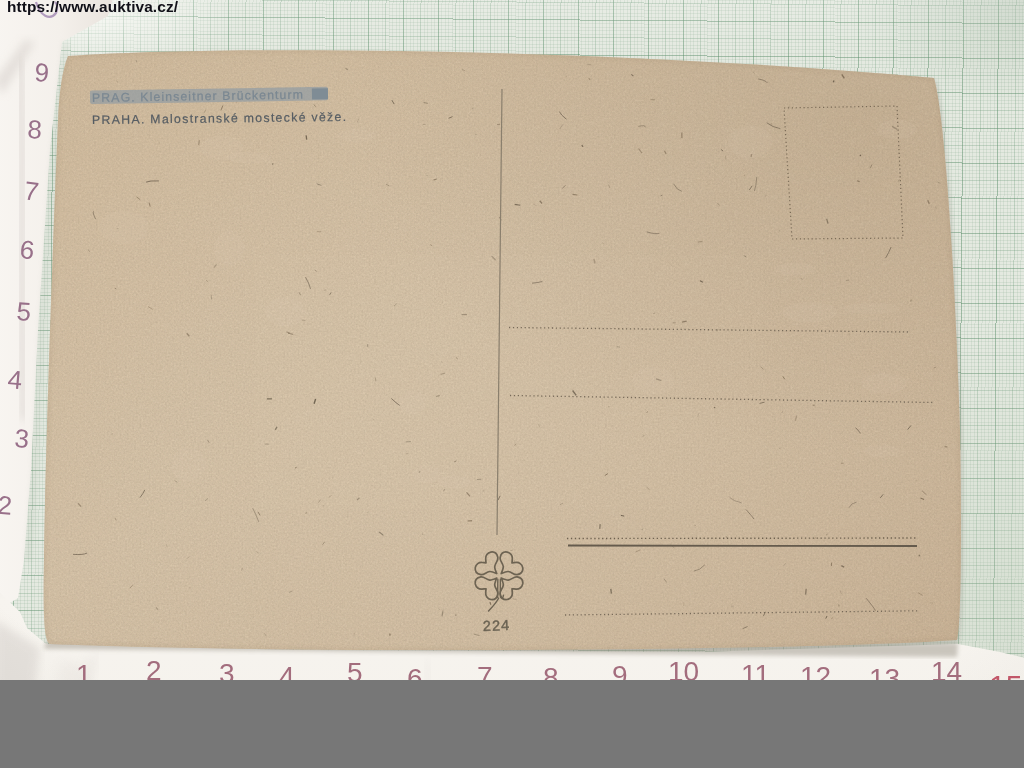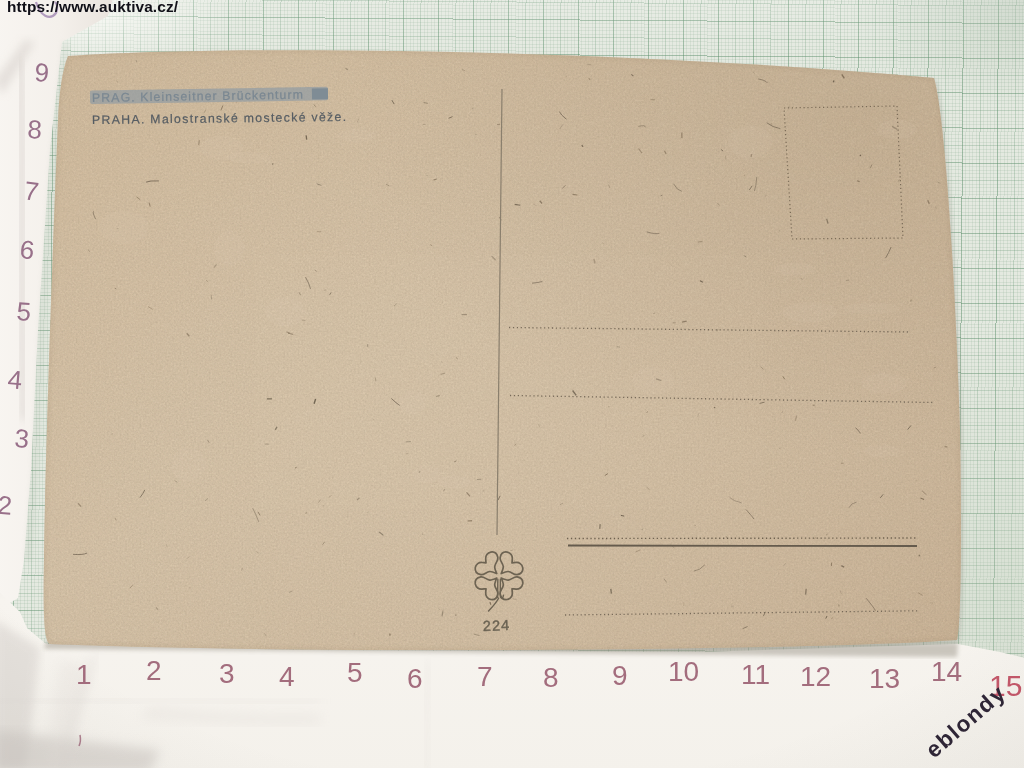--- a/index.html
+++ b/index.html
@@ -3,7 +3,7 @@
 <meta charset="utf-8">
 <style>
 html,body{margin:0;padding:0;background:#777;}
-#scene{position:relative;width:1024px;height:768px;overflow:hidden;background:#0ea5e9;font-family:"Liberation Sans",sans-serif;}
+#scene{position:relative;width:1024px;height:680px;overflow:hidden;background:#0ea5e9;font-family:"Liberation Sans",sans-serif;}
 #grid{position:absolute;left:-20px;top:-20px;width:1070px;height:810px;
 background-color:#e4e9e0;
 background-image:

